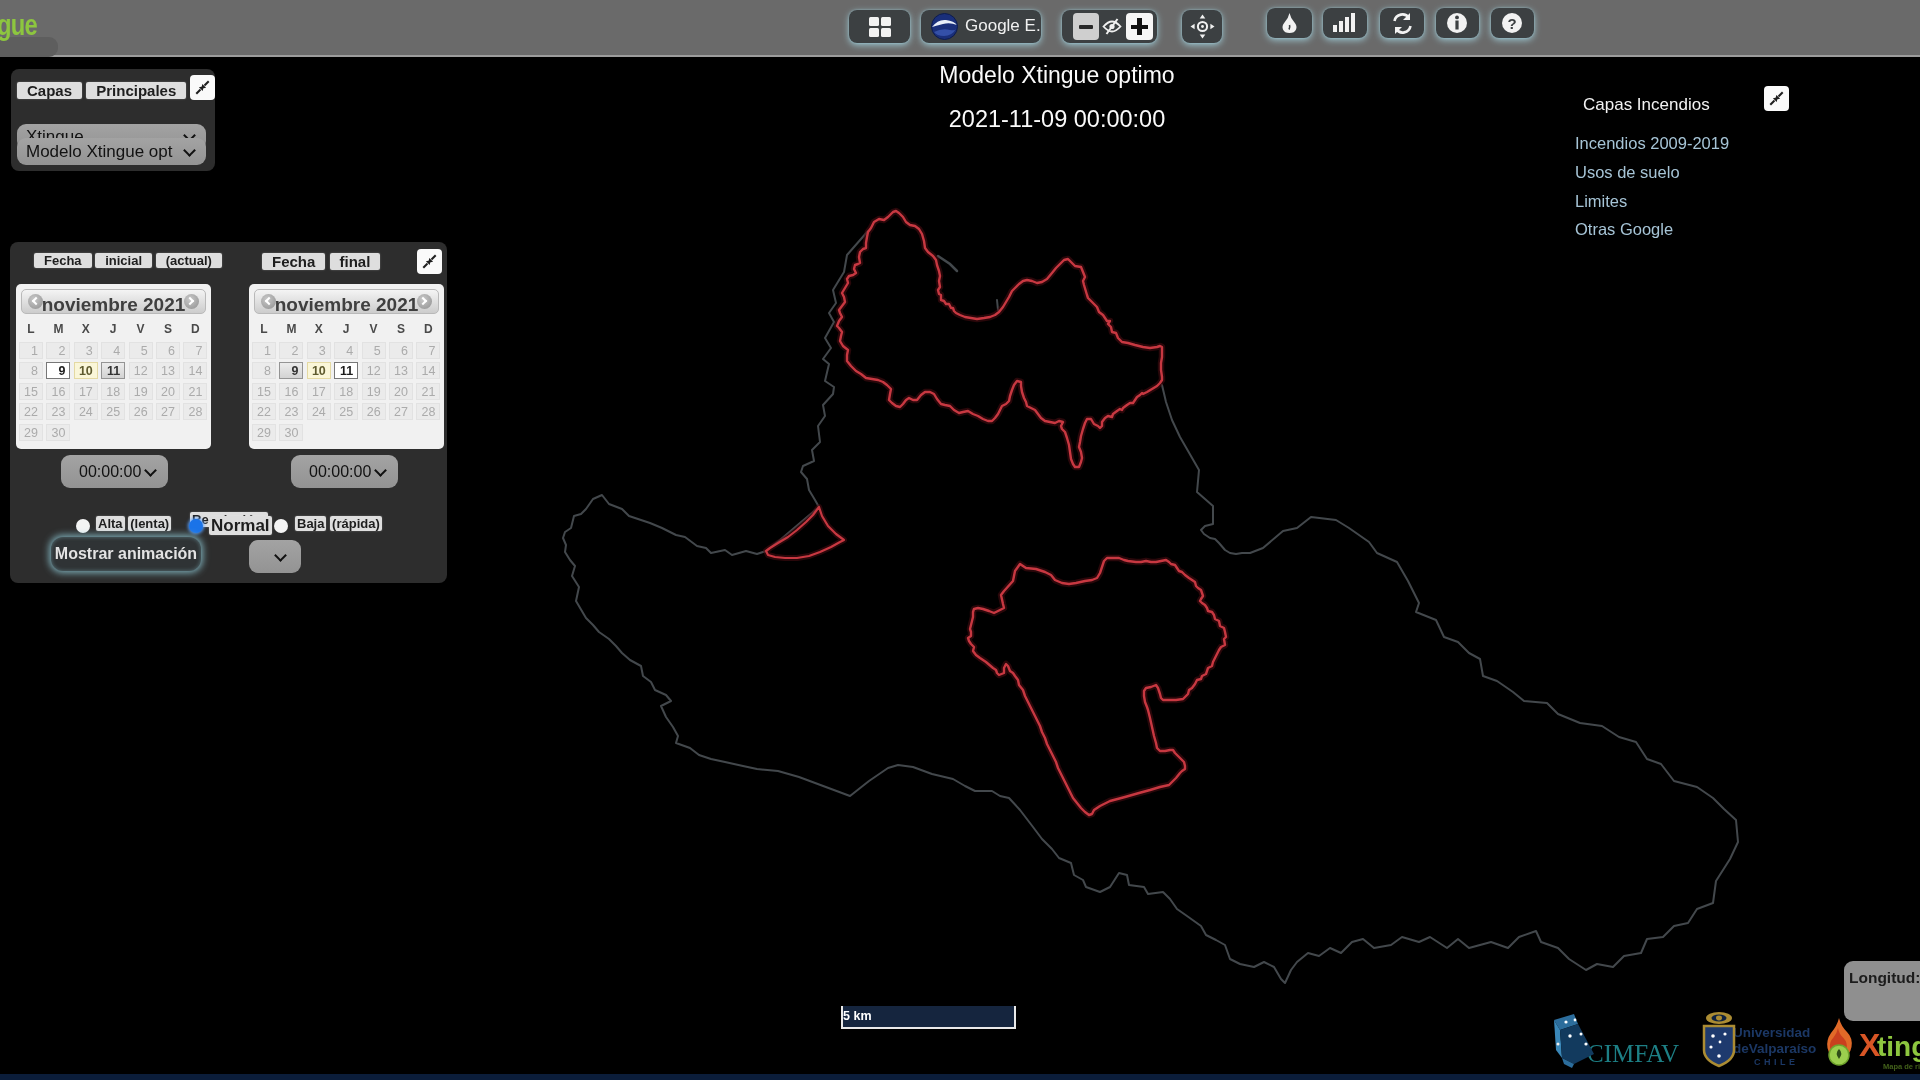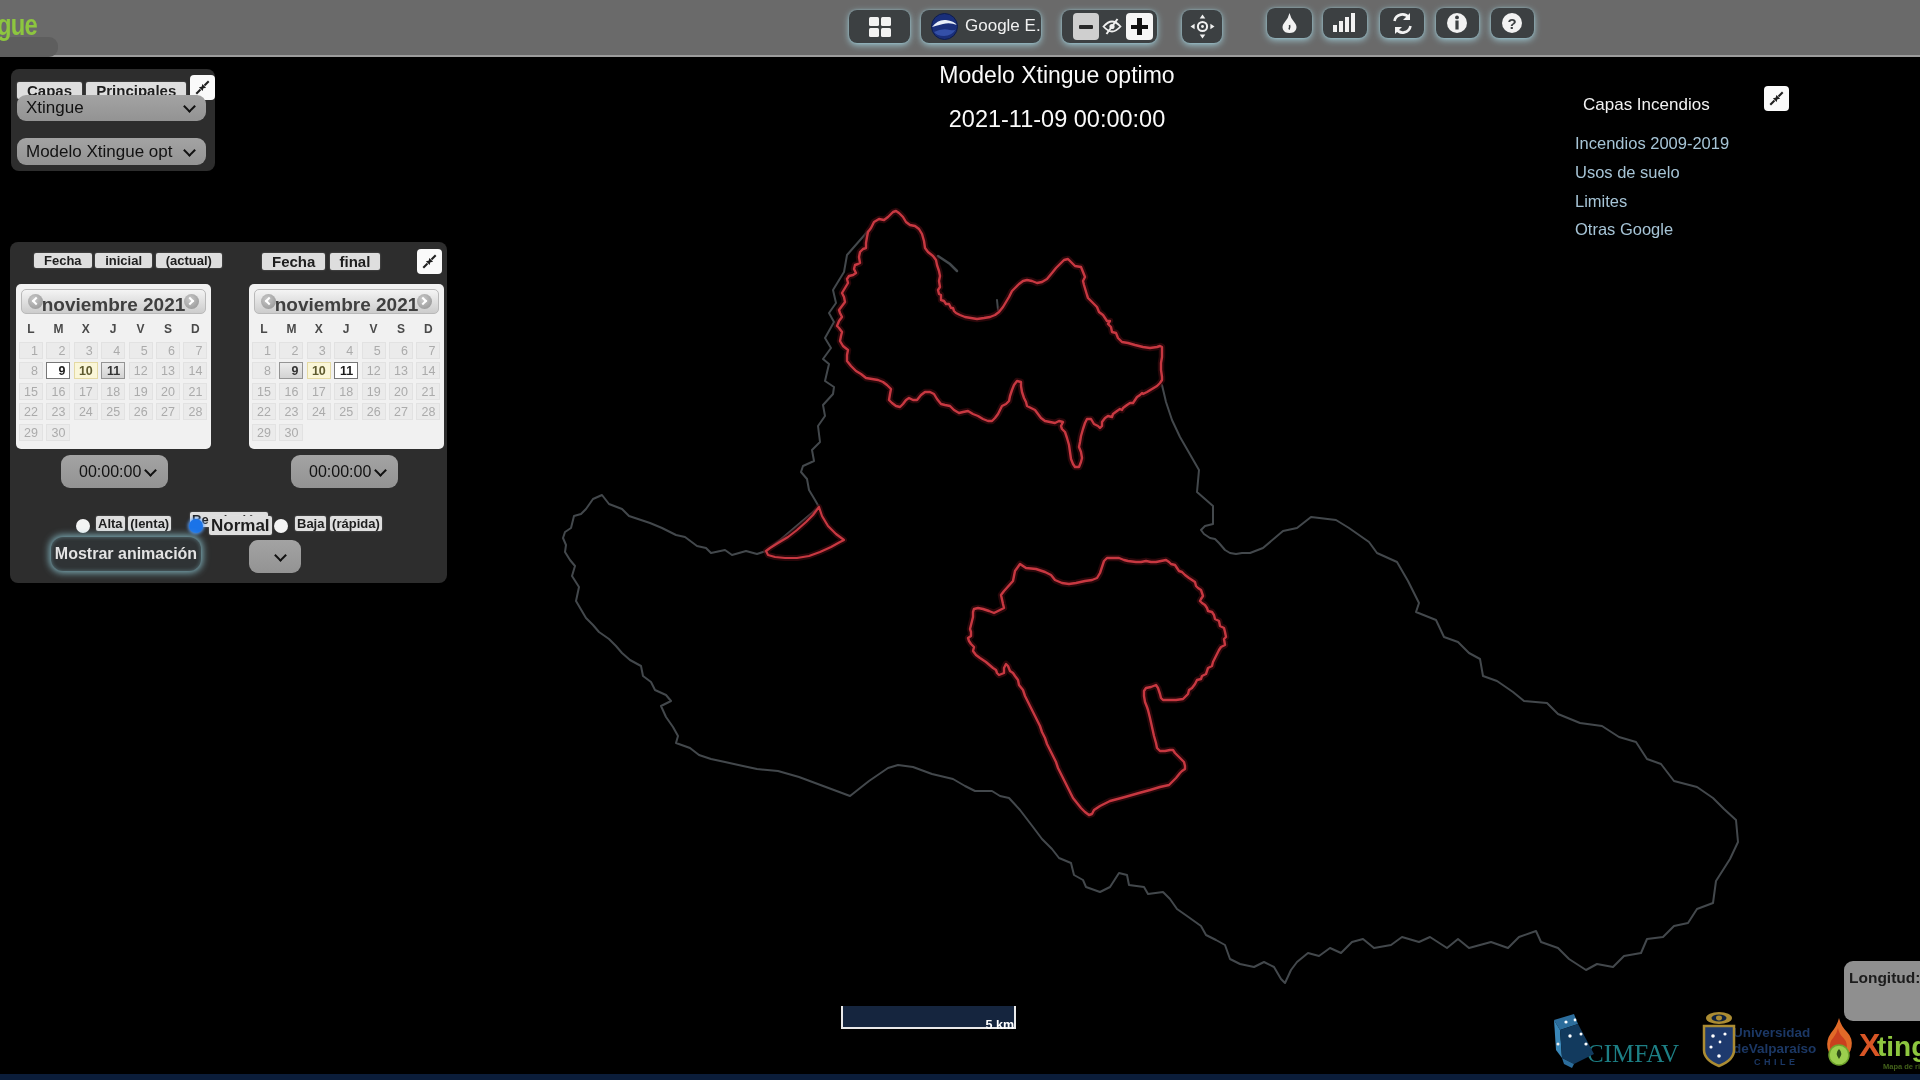--- a/index.html
+++ b/index.html
@@ -181,7 +181,7 @@
           </g>
         </svg>
   </div>
-  <div class="gsel" style="left:6px;top:26px;width:189px;height:26px;">
+  <div class="gsel" style="left:6px;top:55px;width:189px;height:26px;">
         <span class="lbl">Xtingue</span>
         <span class="chev" style="right:12px;top:7px;"></span>
       </div>

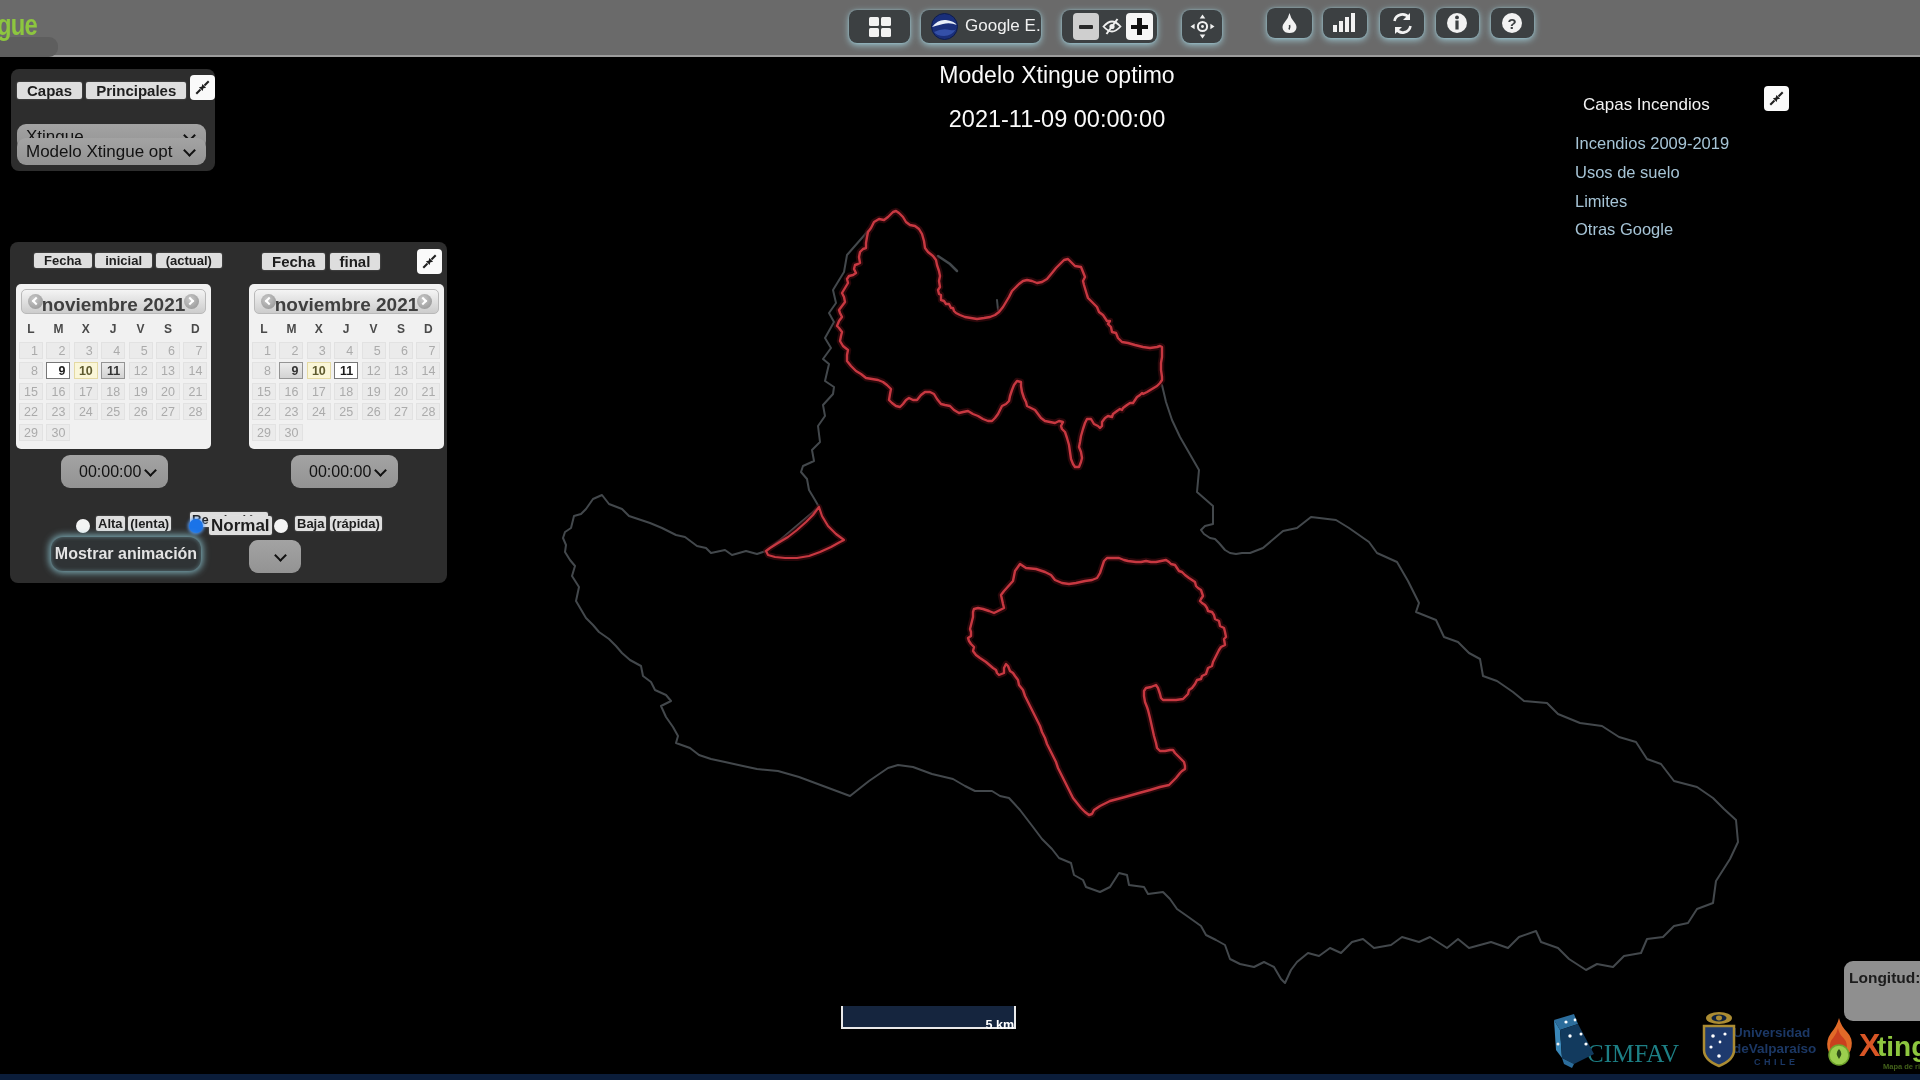--- a/index.html
+++ b/index.html
@@ -60,7 +60,7 @@
 
 
 #scalebar { position:absolute; left:841px; top:1006px; width:175px; height:23px; background:#15253e; border-left:2px solid #e9e9e9; border-right:2px solid #e9e9e9; border-bottom:2px solid #e9e9e9; z-index:5; }
-#scalebar span { position:absolute; left:0; right:0; top:3px; text-align:right; color:#fff; font-size:12.5px; font-weight:bold;margin-top:9px; }
+#scalebar span { position:absolute; left:0; right:0; top:3px; text-align:left; color:#fff; font-size:12.5px; font-weight:bold; }
 
 
 #longbox { position:absolute; left:1844px; top:961px; width:84px; height:60px; background:#8f8f8f; border-radius:9px; z-index:5; }

